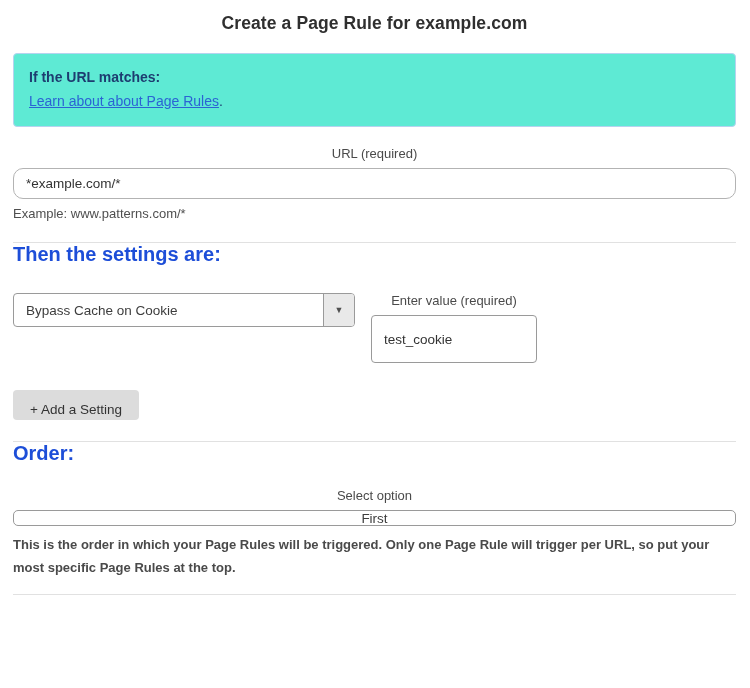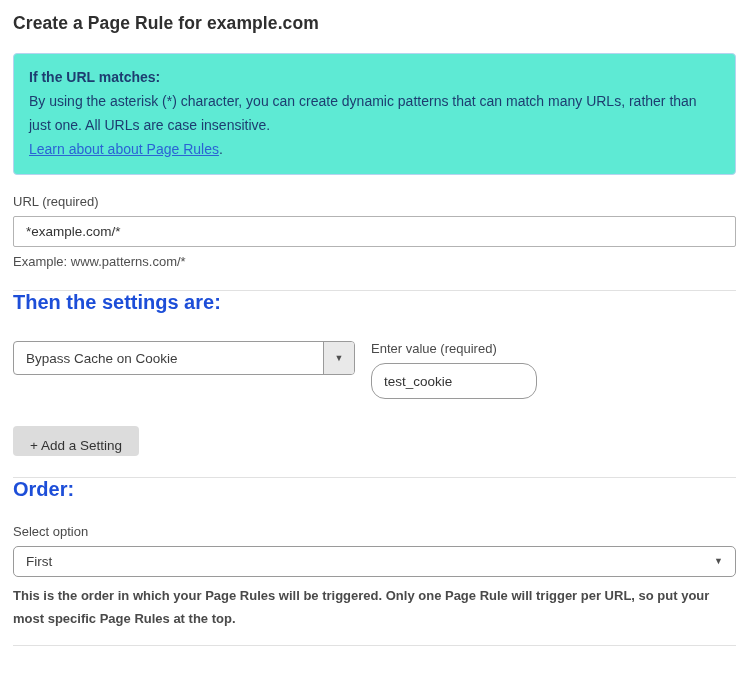--- a/index.html
+++ b/index.html
@@ -16,6 +16,7 @@
     font-weight: bold;
     color: #2f2f2f;
     letter-spacing: 0.1px;
+    text-align: center;
   }
 
   .info-box {

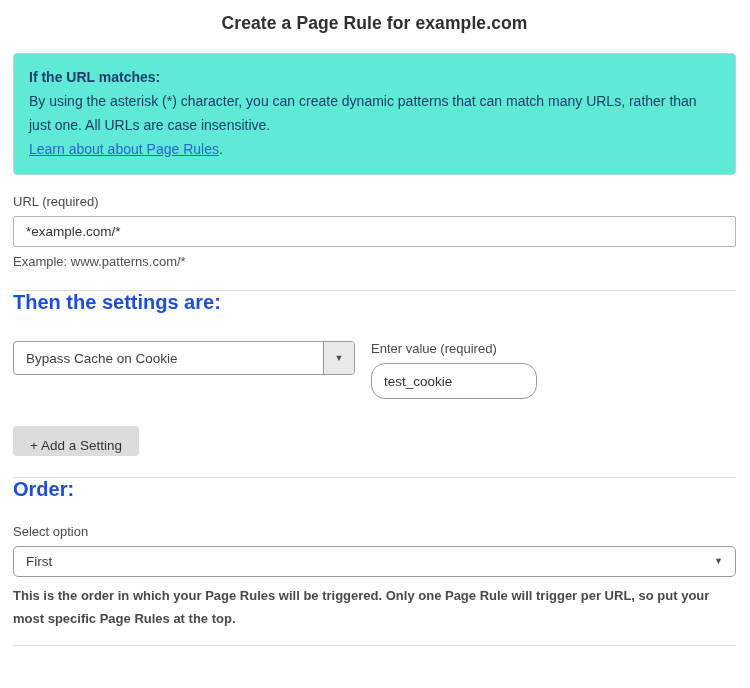--- a/index.html
+++ b/index.html
@@ -168,7 +168,6 @@
 
   <div class="info-box">
     <div class="info-heading">If the URL matches:</div>
-    <div class="info-body">By using the asterisk (*) character, you can create dynamic patterns that can match many URLs, rather than just one. All URLs are case insensitive.</div>
     <div><a class="info-link">Learn about about Page Rules</a><span>.</span></div>
   </div>
 

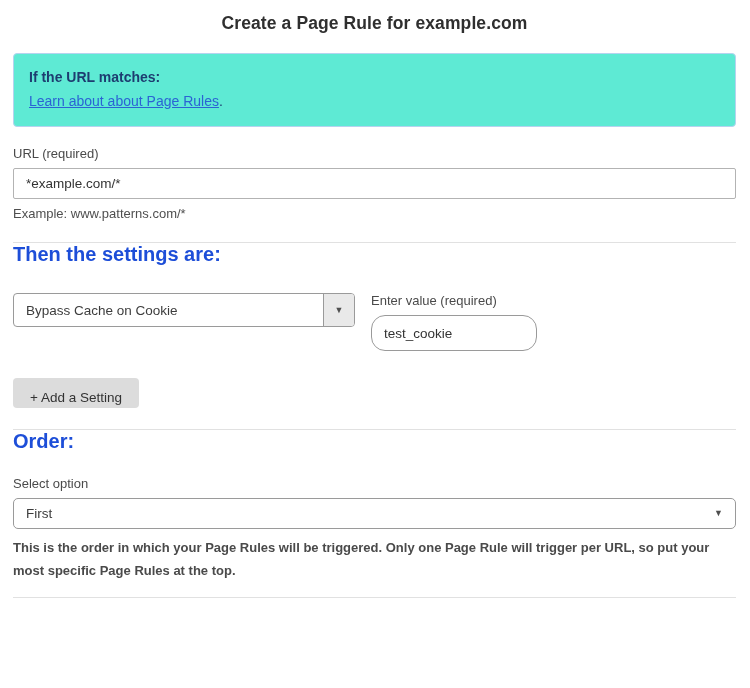--- a/index.html
+++ b/index.html
@@ -39,6 +39,7 @@
   .field-label {
     font-size: 13px;
     color: #4a4a4a;
+    text-align: center;
   }
   .url-label { margin-top: 19px; }
 

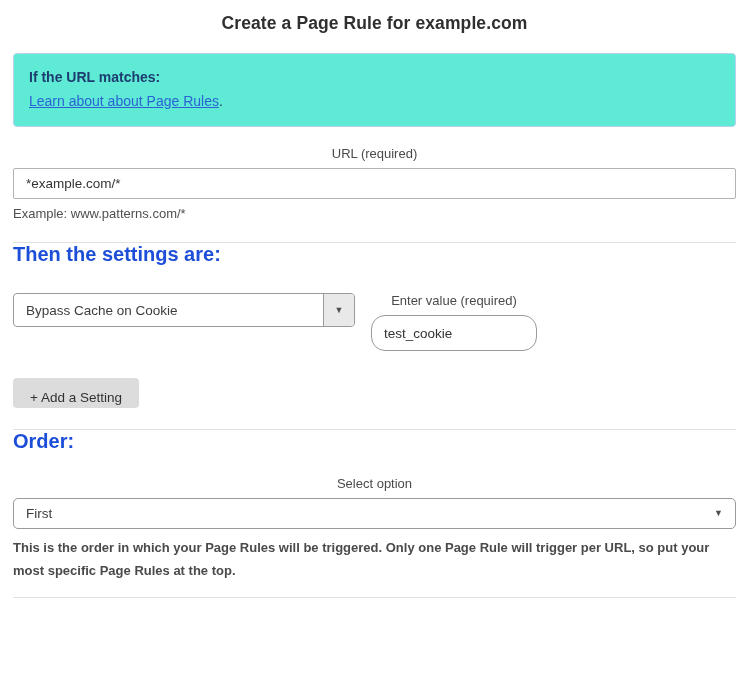--- a/index.html
+++ b/index.html
@@ -49,7 +49,7 @@
     height: 31px;
     margin-top: 7px;
     border: 1px solid #b3b3b3;
-    border-radius: 2px;
+    border-radius: 10px;
     padding: 0 12px;
     font-family: "Liberation Sans", sans-serif;
     font-size: 13.5px;

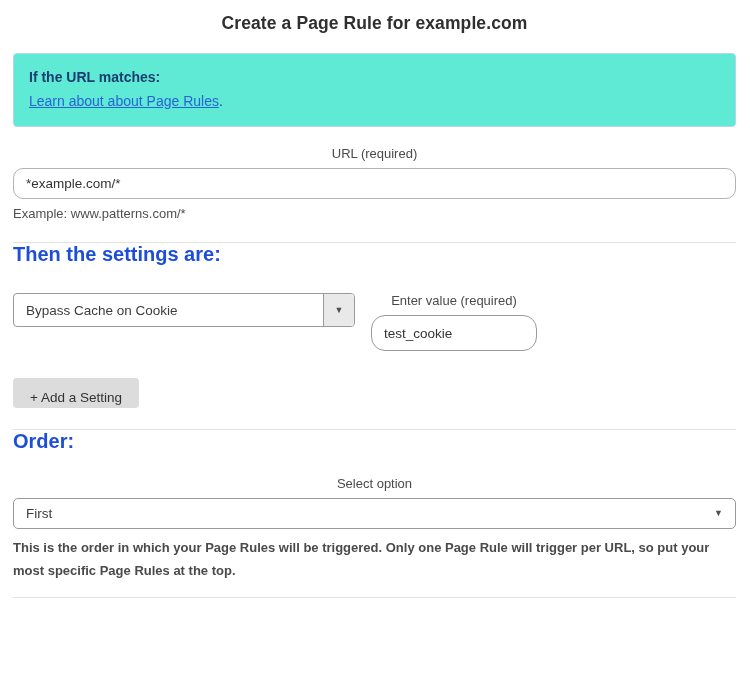--- a/index.html
+++ b/index.html
@@ -116,7 +116,7 @@
     color: #4f4f4f;
     line-height: 1;
   }
-  .value-input { height: 36px; border-radius: 14px; border-color: #9a9a9a; }
+  .value-input { height: 48px; border-radius: 4px; border-color: #9a9a9a; }
 
   .btn {
     display: inline-block;

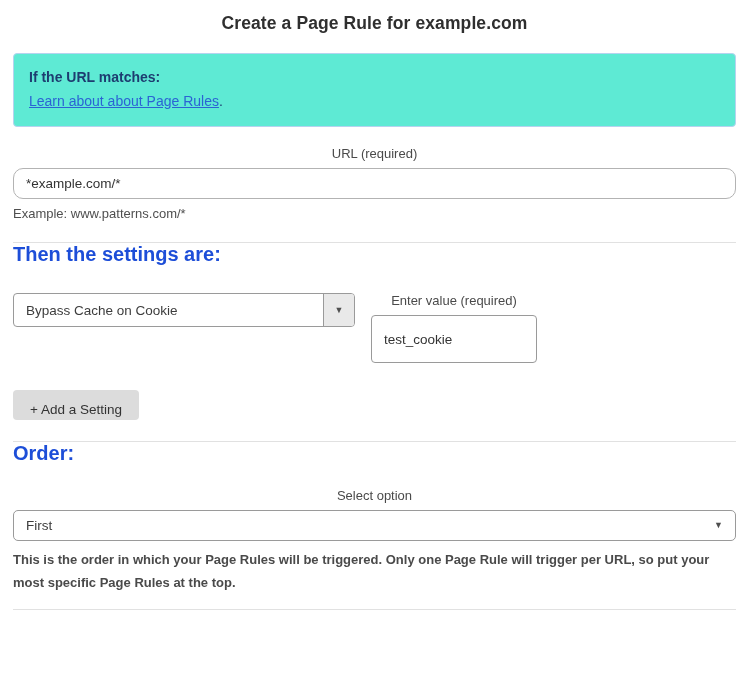--- a/index.html
+++ b/index.html
@@ -137,9 +137,10 @@
   }
 
   .order-select {
-    height: 31px;
+    height: 16px;
     border-radius: 5px;
     border-color: #9a9a9a;
+    flex-direction: column;
   }
   .order-select .arrow-plain {
     padding-right: 12px;

